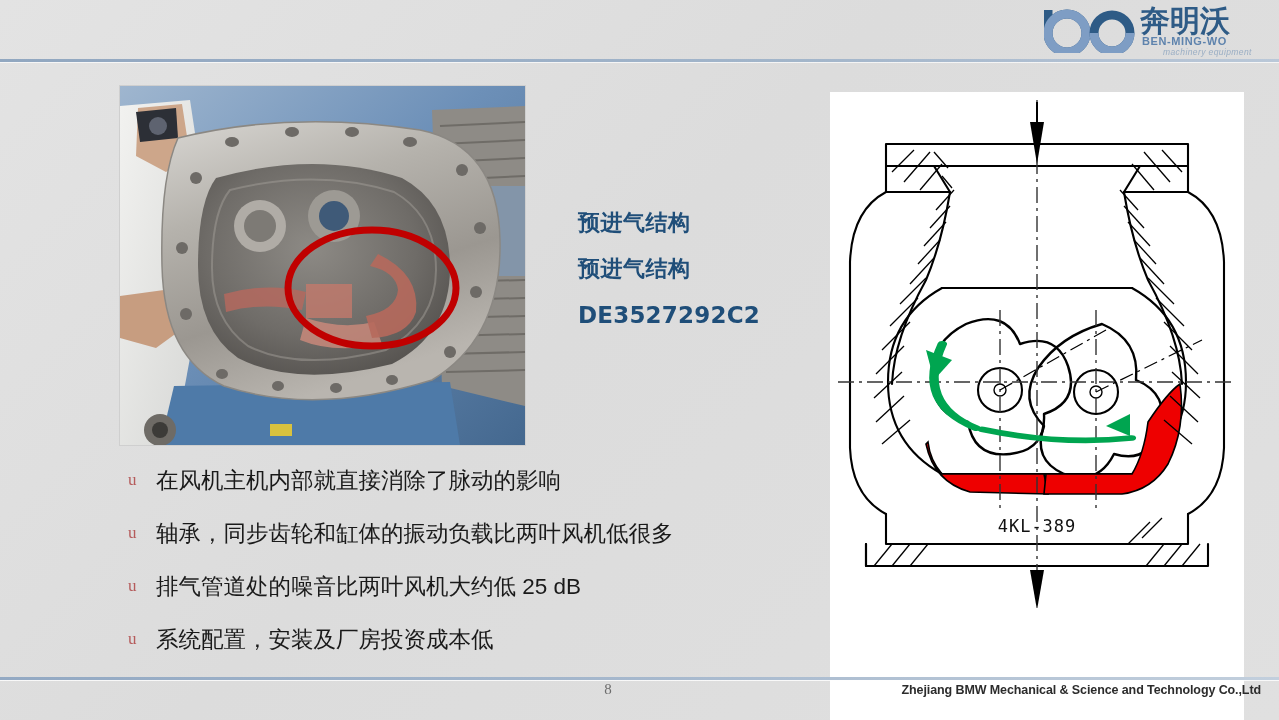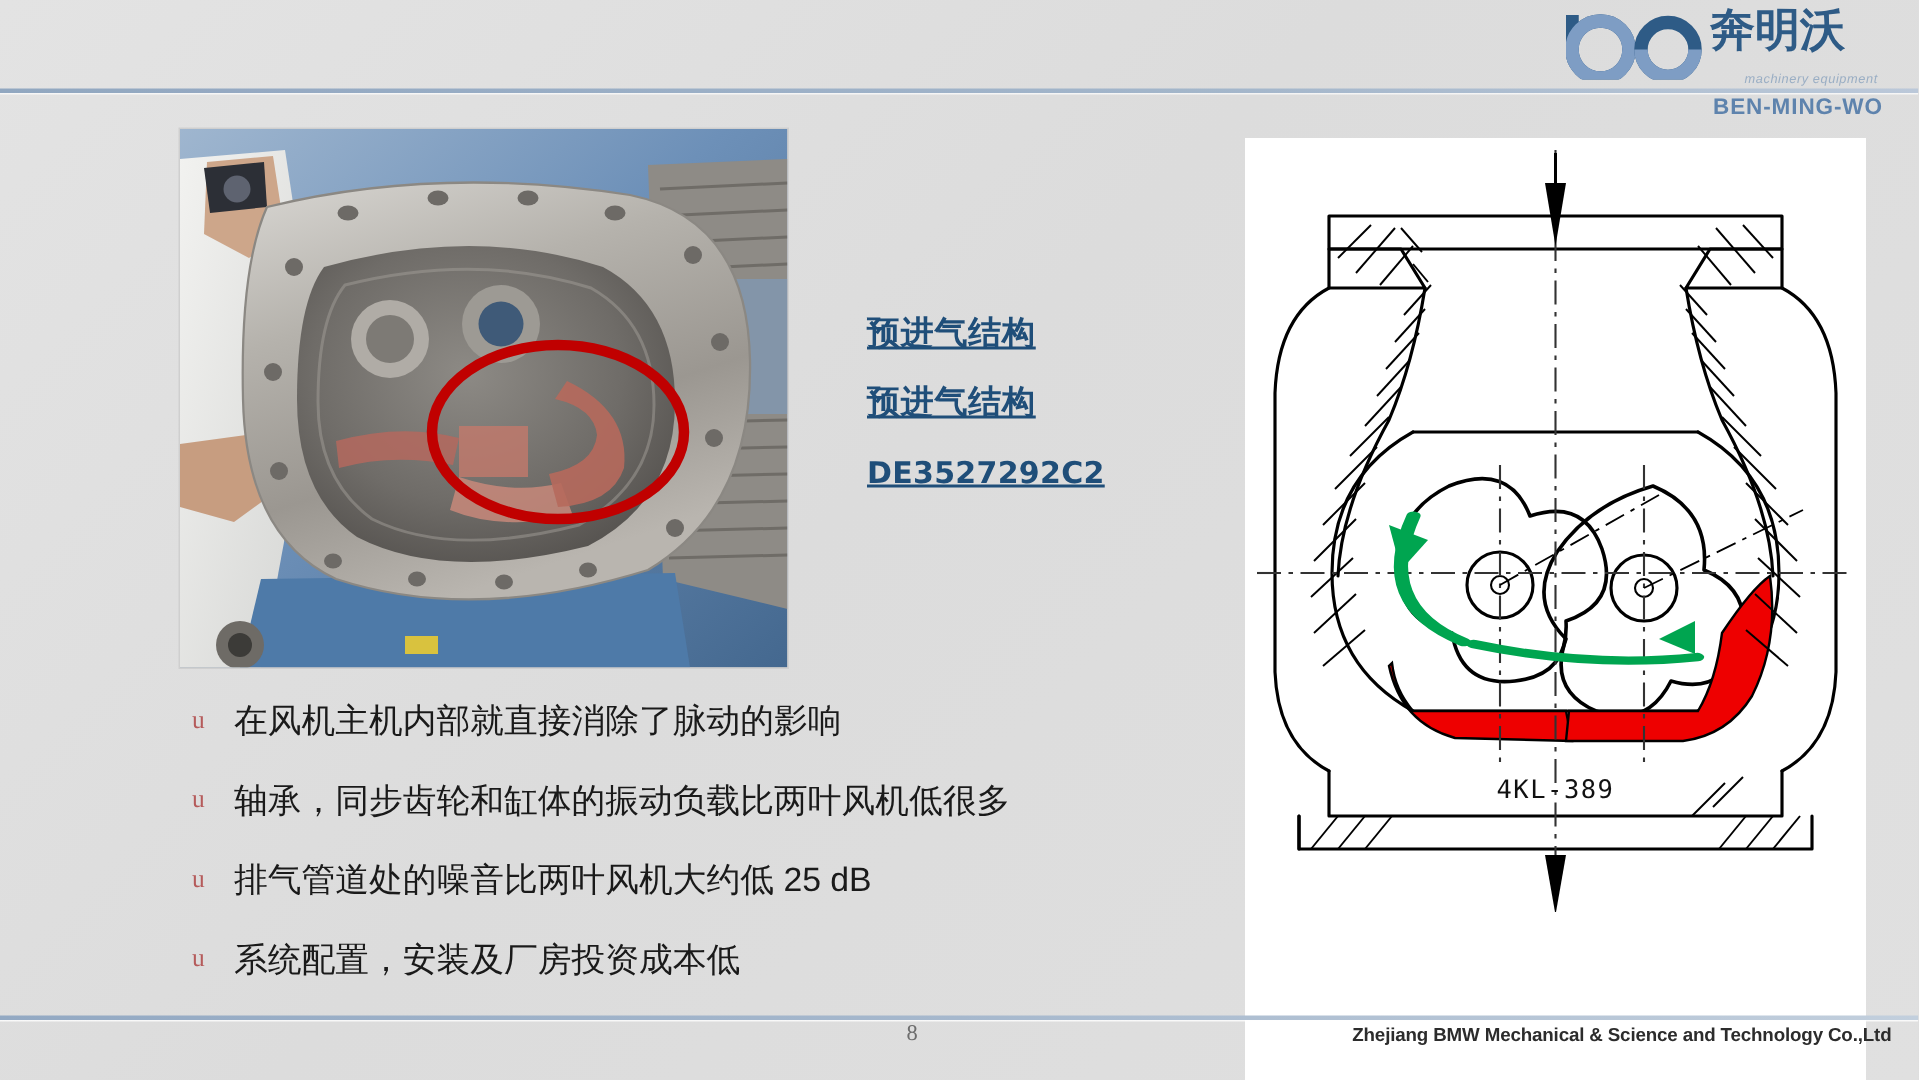--- a/index.html
+++ b/index.html
@@ -60,12 +60,11 @@
   .logo-en {
     position: absolute;
     left: 106px; top: 33px;
-    font-size: 15px;
+    font-size: 11px;
     font-weight: bold;
     color: #5e83ad;
     letter-spacing: .6px;
     line-height: 12px;
-    margin-top: 31px;
   }
   .logo-sub {
     position: absolute;

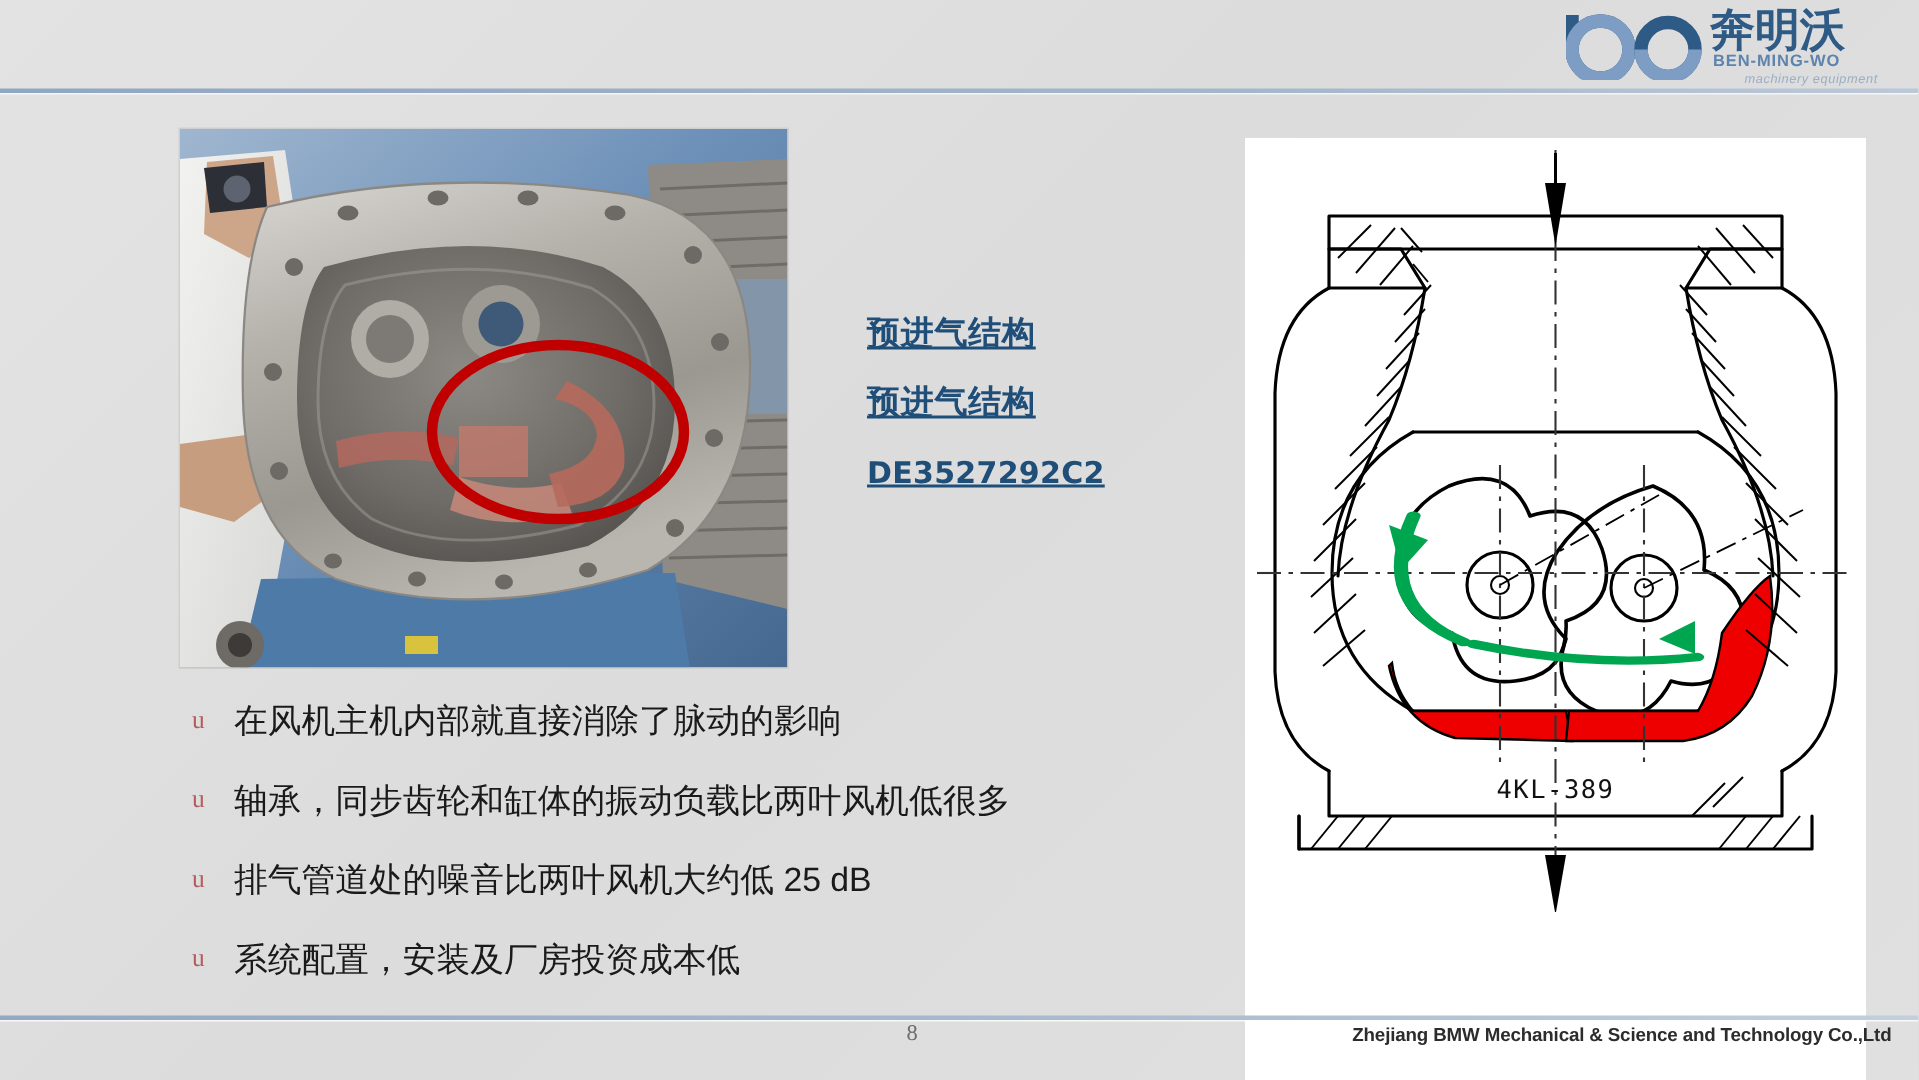--- a/index.html
+++ b/index.html
@@ -99,7 +99,6 @@
     line-height: 46px;
     font-family: "DejaVu Sans", sans-serif;
     letter-spacing: .5px;
-    text-decoration: underline;
   }
   .heading .ln3 { font-size: 20px; letter-spacing: .2px; }
 

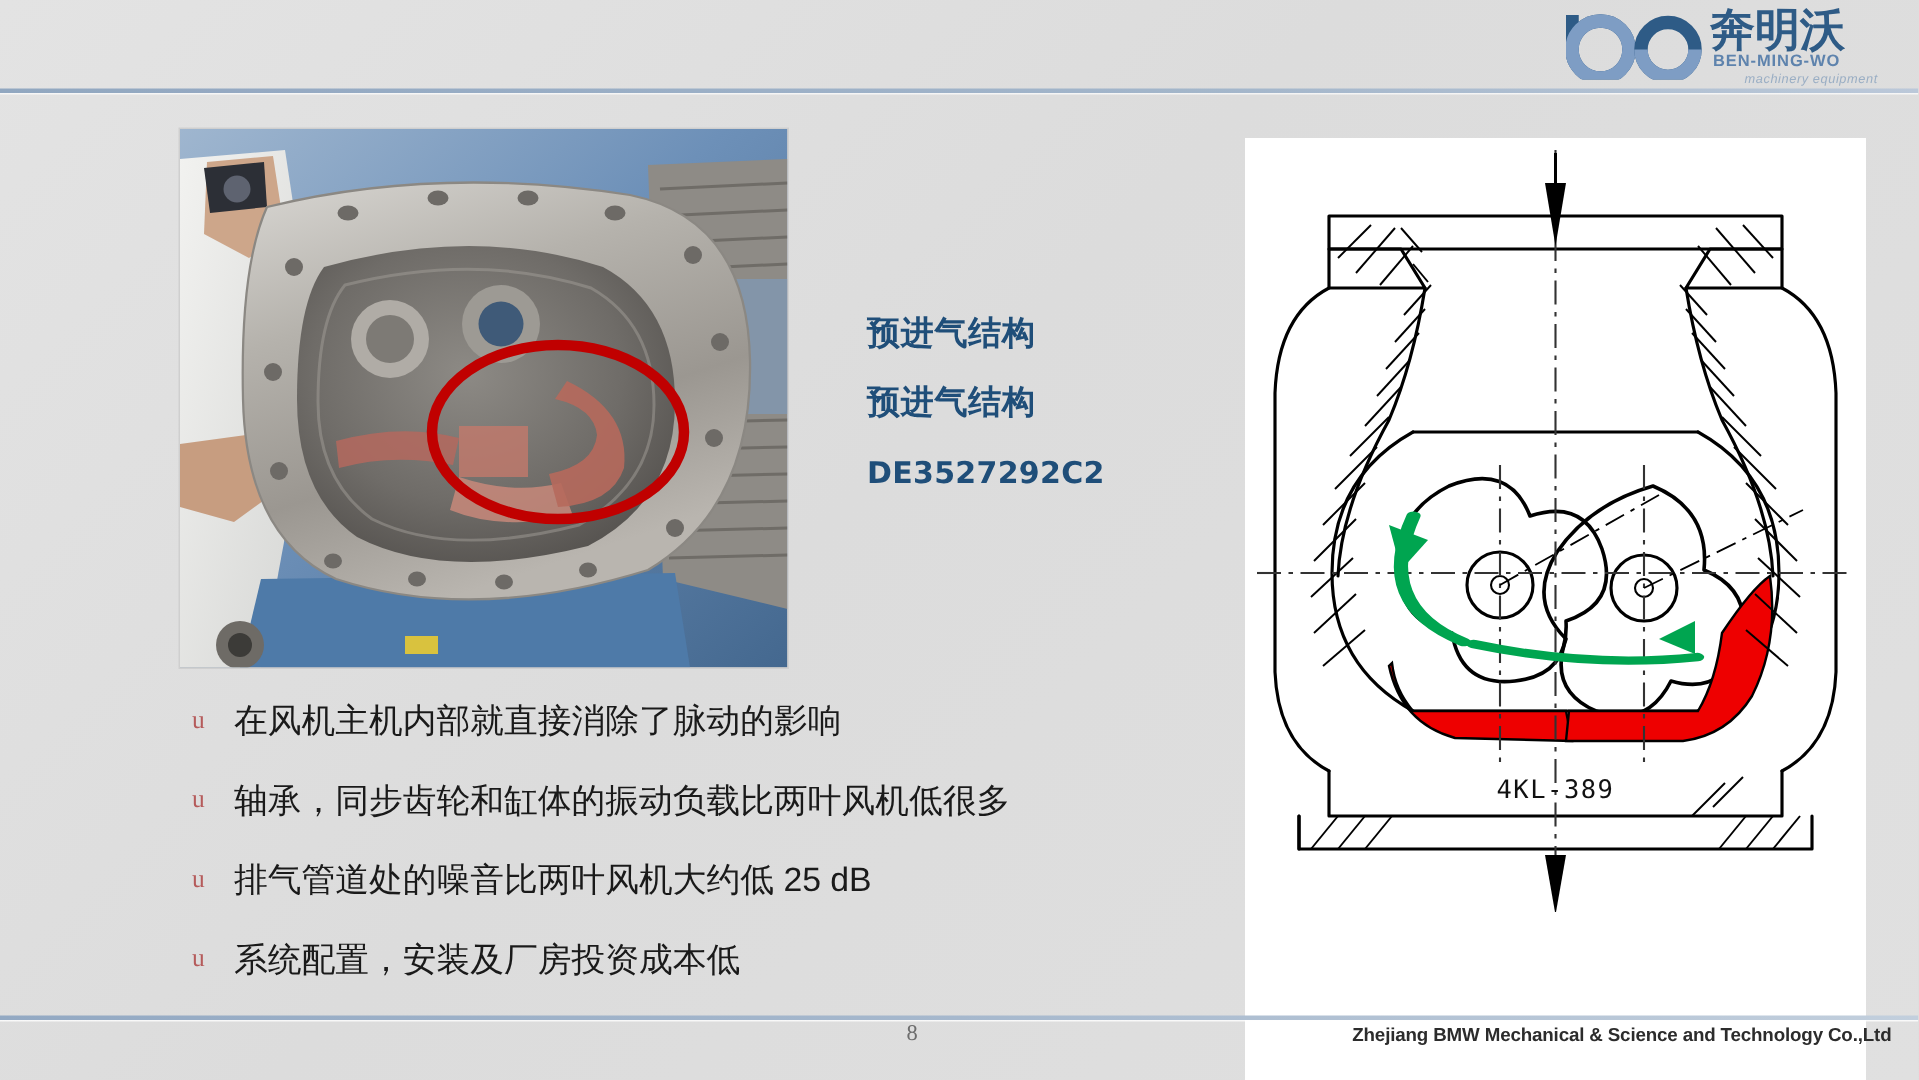--- a/index.html
+++ b/index.html
@@ -100,7 +100,7 @@
     font-family: "DejaVu Sans", sans-serif;
     letter-spacing: .5px;
   }
-  .heading .ln3 { font-size: 20px; letter-spacing: .2px; }
+  .heading .ln3 { font-size: 23px; letter-spacing: .2px; }
 
   
   .bullets {

